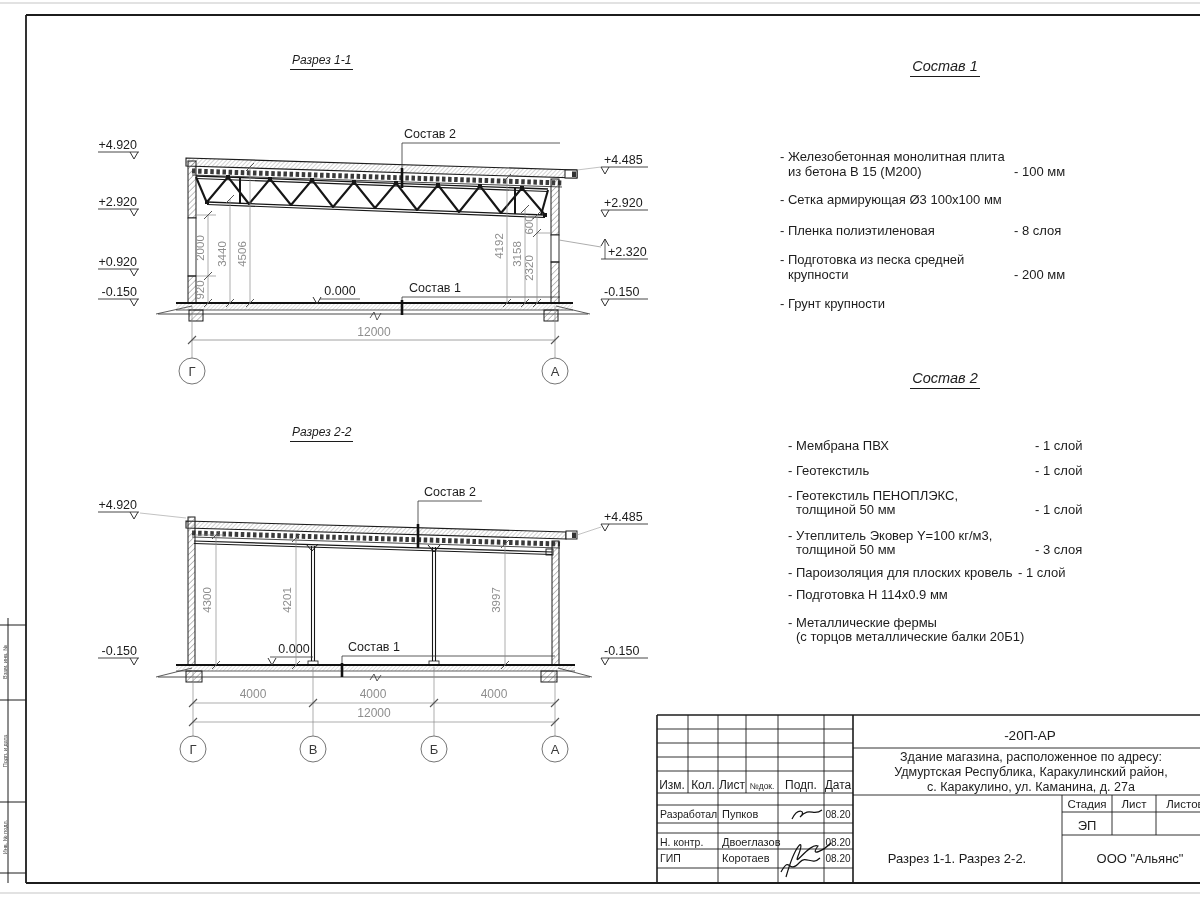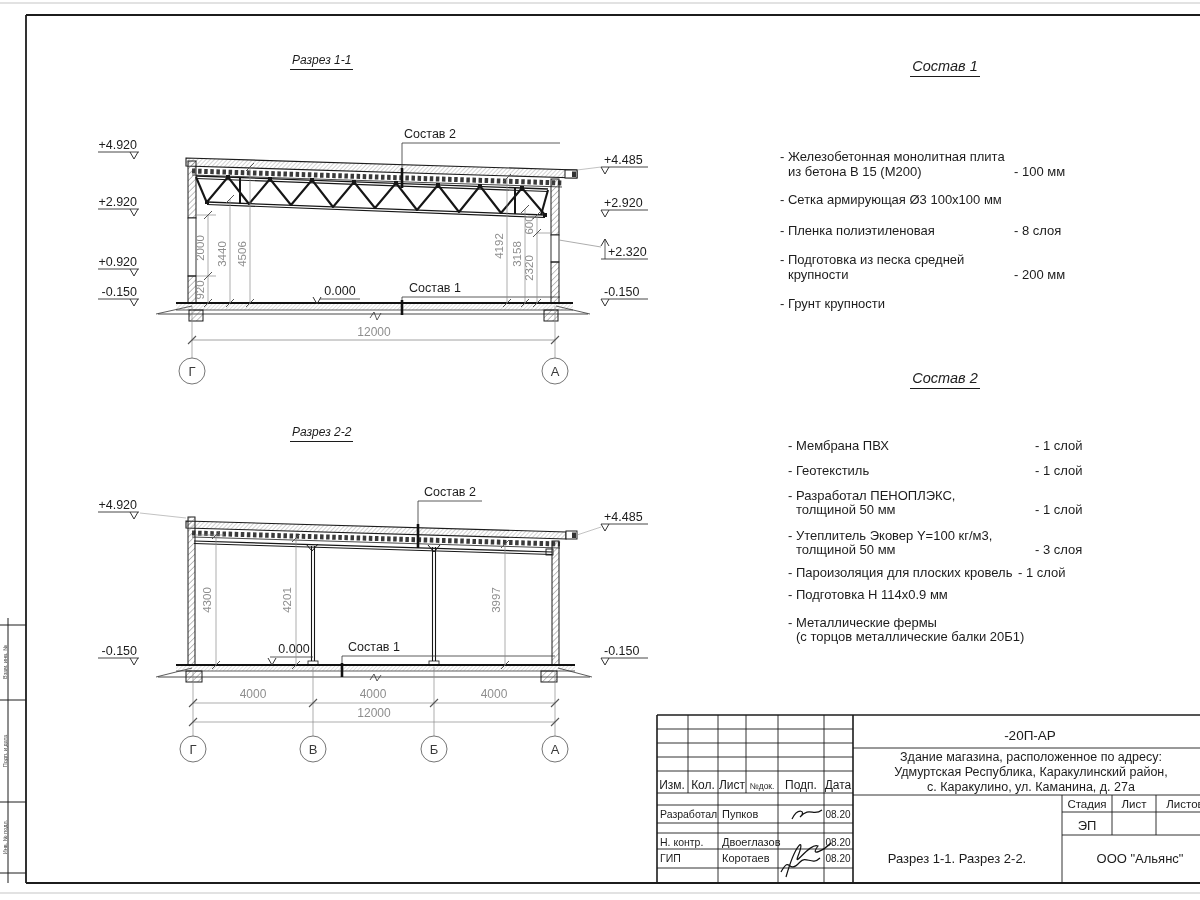--- a/index.html
+++ b/index.html
@@ -451,7 +451,7 @@
   <div class="s-val" style="top:0;left:247px">- 1 слой</div>
   <div class="s-item" style="top:25px;left:0">- Геотекстиль</div>
   <div class="s-val" style="top:25px;left:247px">- 1 слой</div>
-  <div class="s-item" style="top:50px;left:0">- Разработал ПЕНОПЛЭКС,</div>
+  <div class="s-item" style="top:50px;left:0">- Геотекстиль ПЕНОПЛЭКС,</div>
   <div class="s-item" style="top:64px;left:8px">толщиной 50 мм</div>
   <div class="s-val" style="top:64px;left:247px">- 1 слой</div>
   <div class="s-item" style="top:90px;left:0">- Утеплитель Эковер Y=100 кг/м3,</div>

